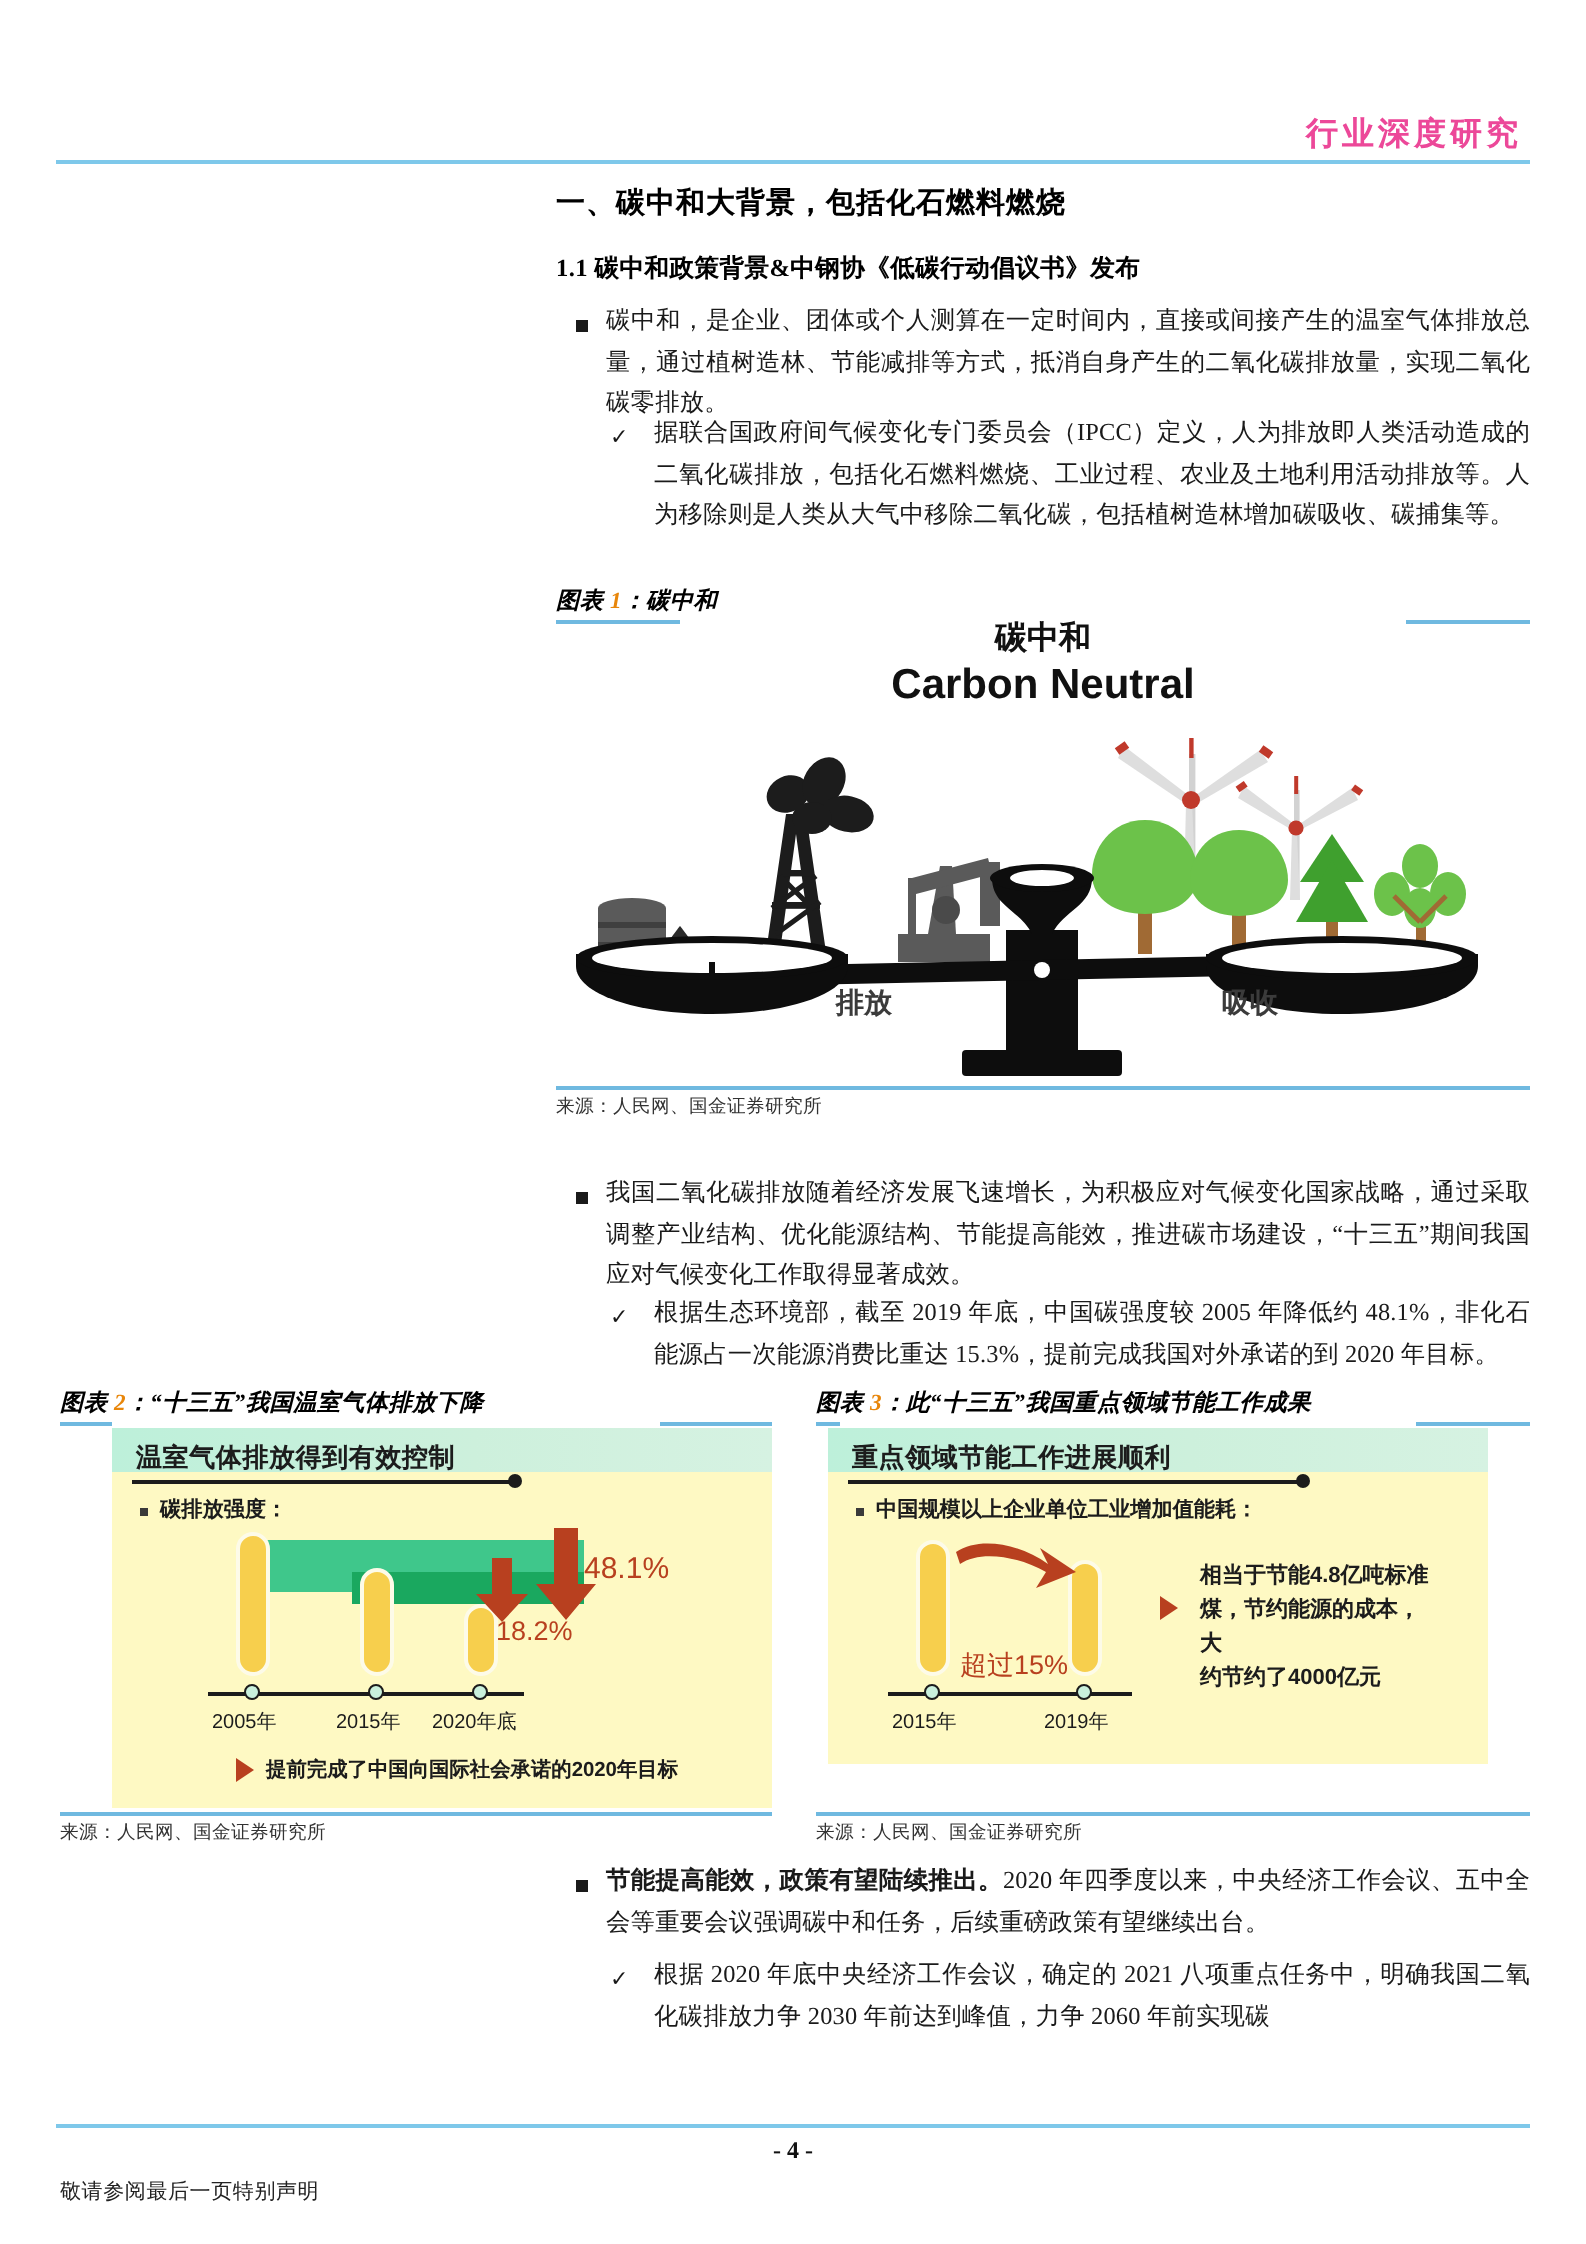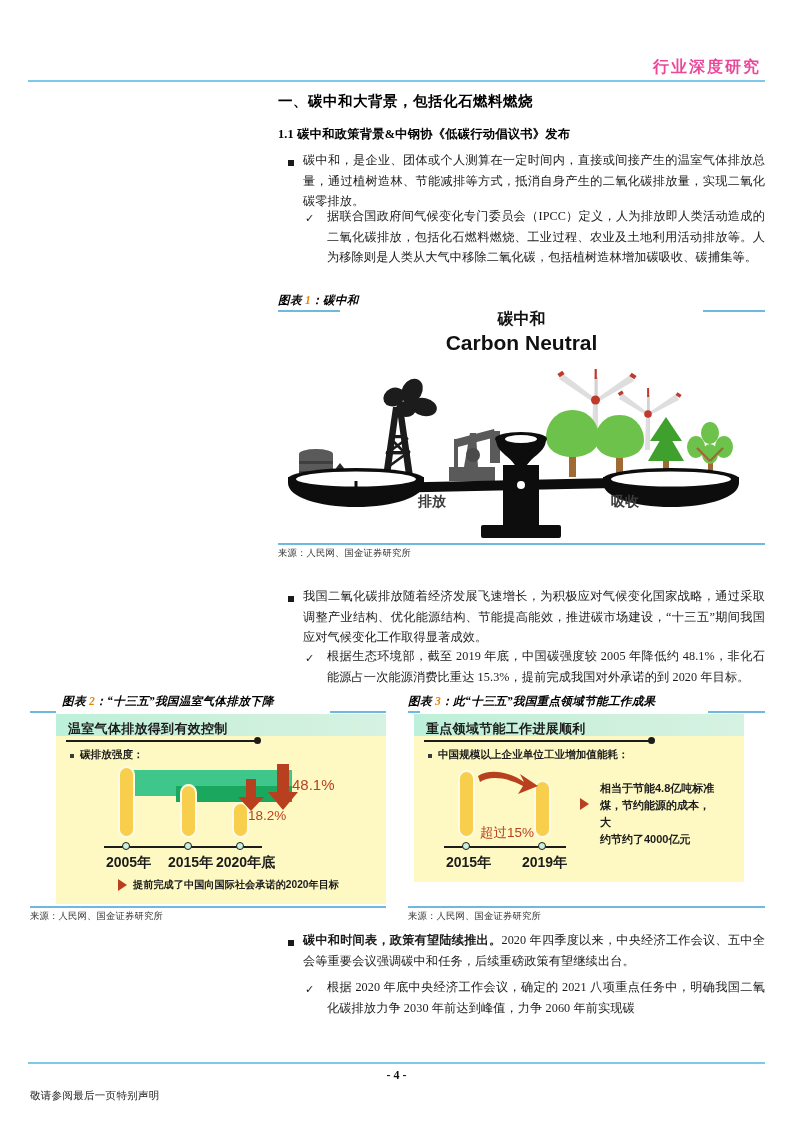--- a/index.html
+++ b/index.html
@@ -477,7 +477,7 @@
   <div class="bullet-ck" style="left:305px; top:565px;">✓</div>
   <div class="para" style="left:327px; top:558px; width:438px;">根据生态环境部，截至 2019 年底，中国碳强度较 2005 年降低约 48.1%，非化石能源占一次能源消费比重达 15.3%，提前完成我国对外承诺的到 2020 年目标。</div>
 
-  <div class="exhibit-cap" style="left:30px; top:606px;margin-left:32px;">
+  <div class="exhibit-cap" style="left:30px; top:606px;">
     <span>图表 </span><span class="num">2</span><span>：“十三五”我国温室气体排放下降</span>
   </div>
   <div class="rule-blue" style="left:30px; top:623px; width:26px;"></div>

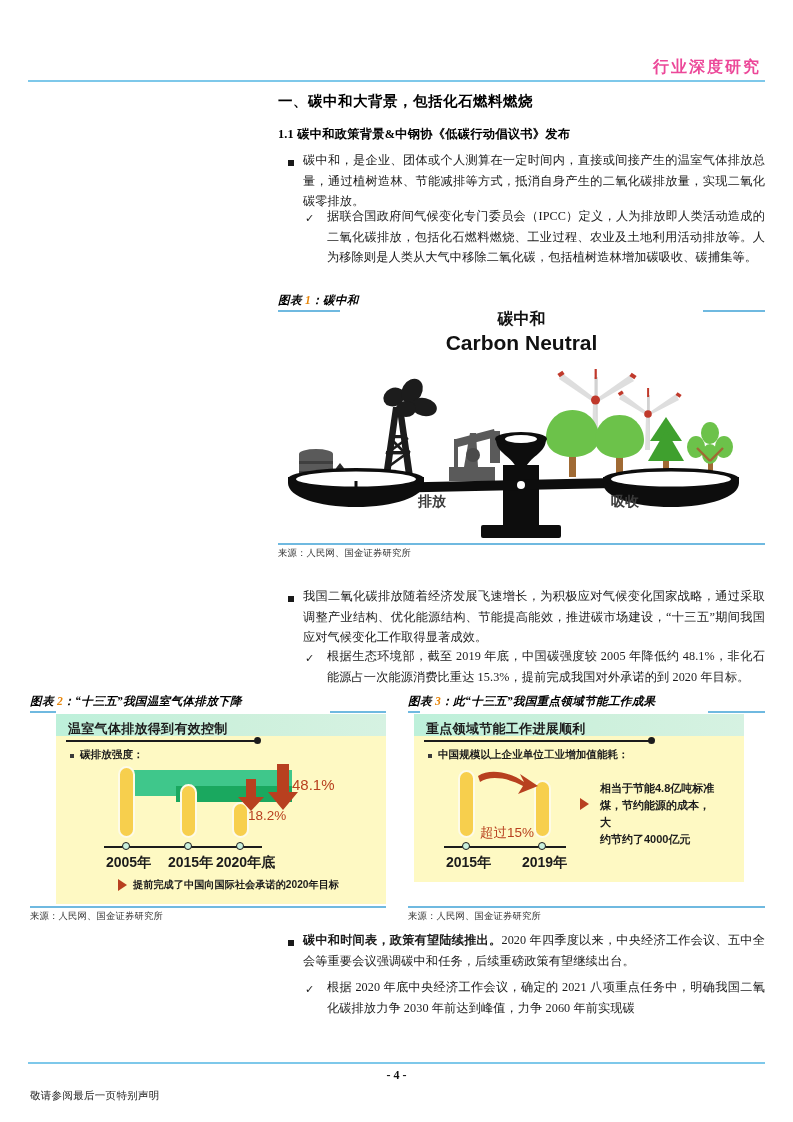--- a/index.html
+++ b/index.html
@@ -264,8 +264,8 @@
   .axis-lbl {
     position: absolute;
     font-family: "Liberation Sans", sans-serif;
-    font-weight: bold;
-    font-size: 14px;
+    font-weight: normal;
+    font-size: 10px;
     color: #1c1c1c;
     white-space: nowrap;
   }

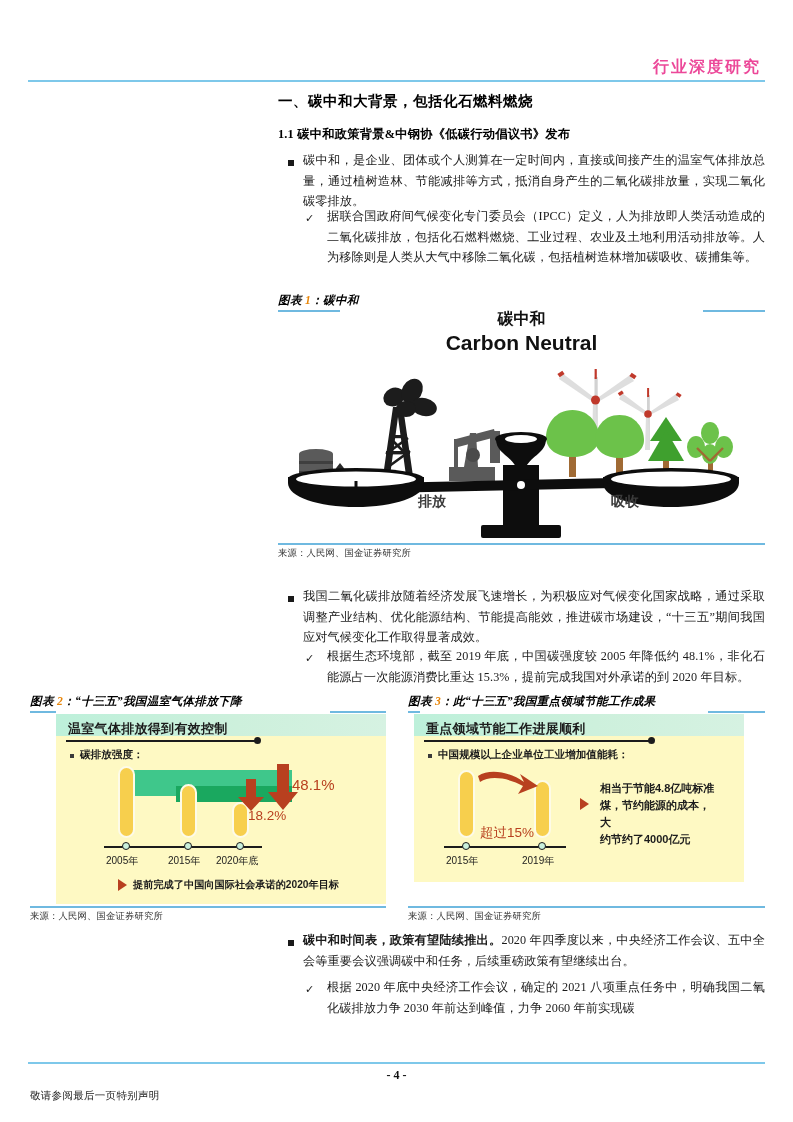--- a/index.html
+++ b/index.html
@@ -567,7 +567,7 @@
   <div class="src-line" style="left:408px; top:822px;">来源：人民网、国金证券研究所</div>
 
   <div class="bullet-sq" style="left:288px; top:852px;"></div>
-  <div class="para" style="left:303px; top:842px; width:462px;"><span class="p-lead">碳中和时间表，政策有望陆续推出。</span><span>2020 年四季度以来，中央经济工作会议、五中全会等重要会议强调碳中和任务，后续重磅政策有望继续出台。</span></div>
+  <div class="para" style="left:303px; top:842px; width:462px;"><span class="p-lead">节能提高能效，政策有望陆续推出。</span><span>2020 年四季度以来，中央经济工作会议、五中全会等重要会议强调碳中和任务，后续重磅政策有望继续出台。</span></div>
 
   <div class="bullet-ck" style="left:305px; top:896px;">✓</div>
   <div class="para" style="left:327px; top:889px; width:438px;">根据 2020 年底中央经济工作会议，确定的 2021 八项重点任务中，明确我国二氧化碳排放力争 2030 年前达到峰值，力争 2060 年前实现碳</div>

